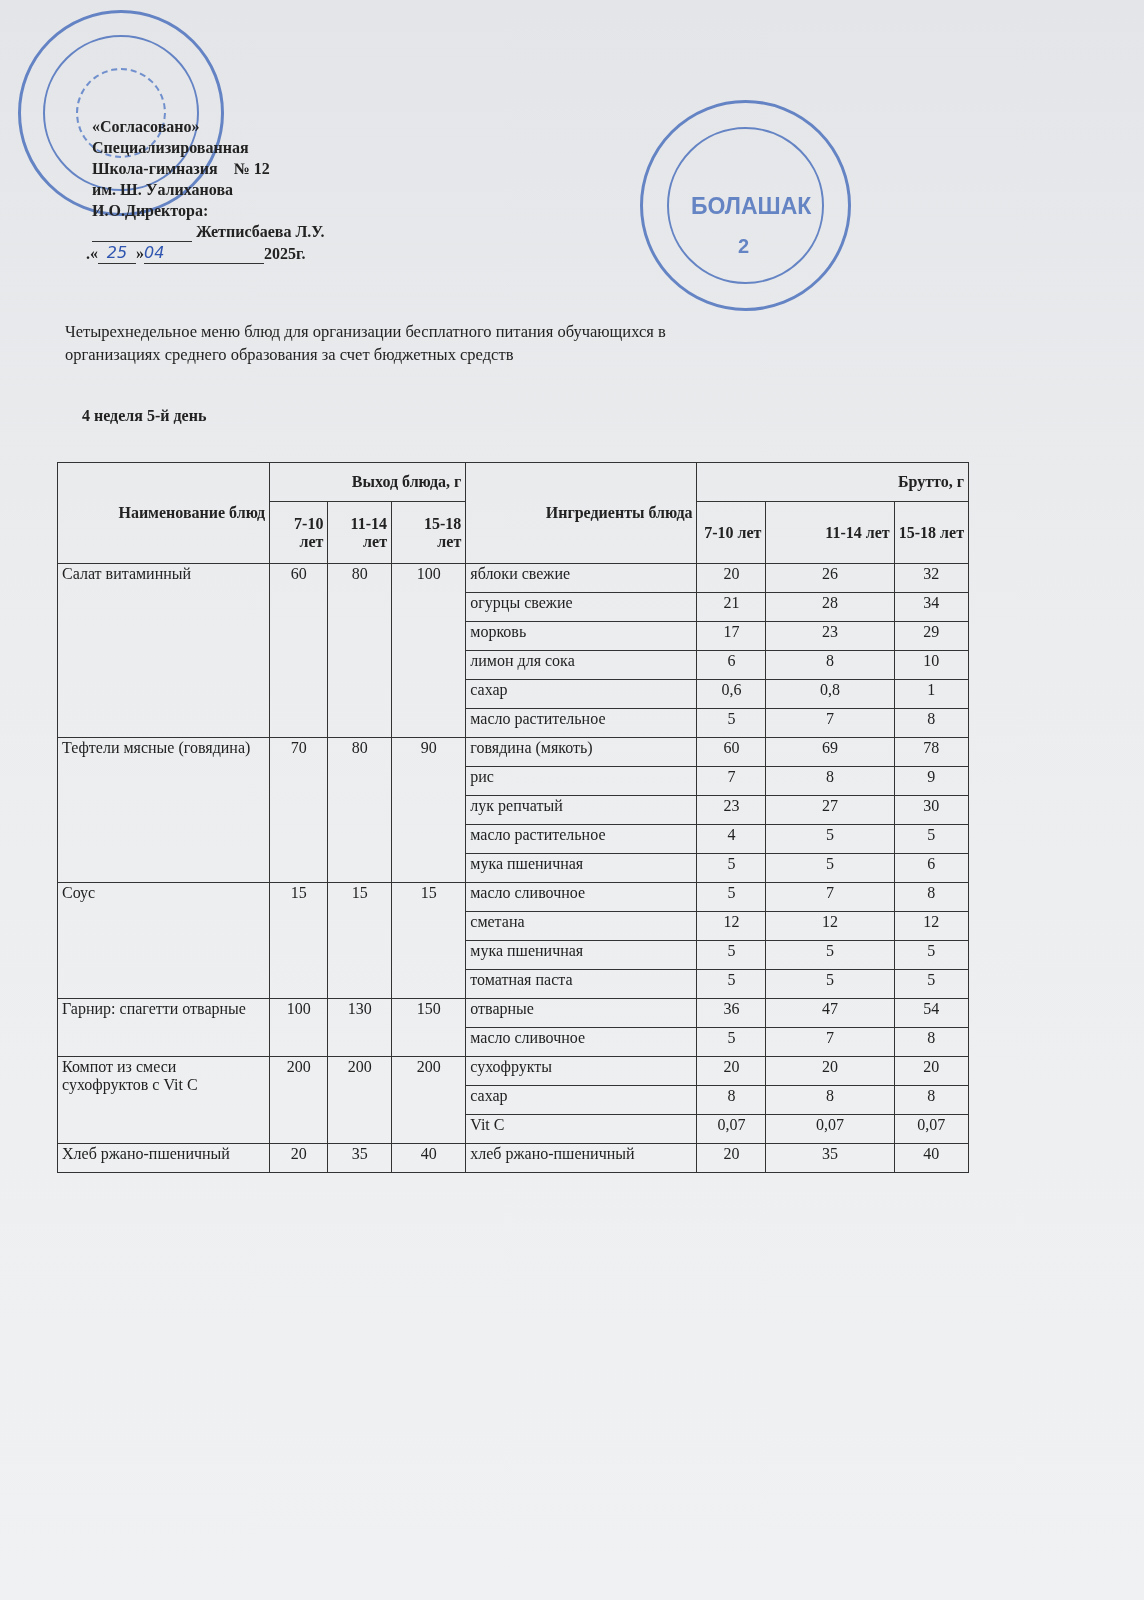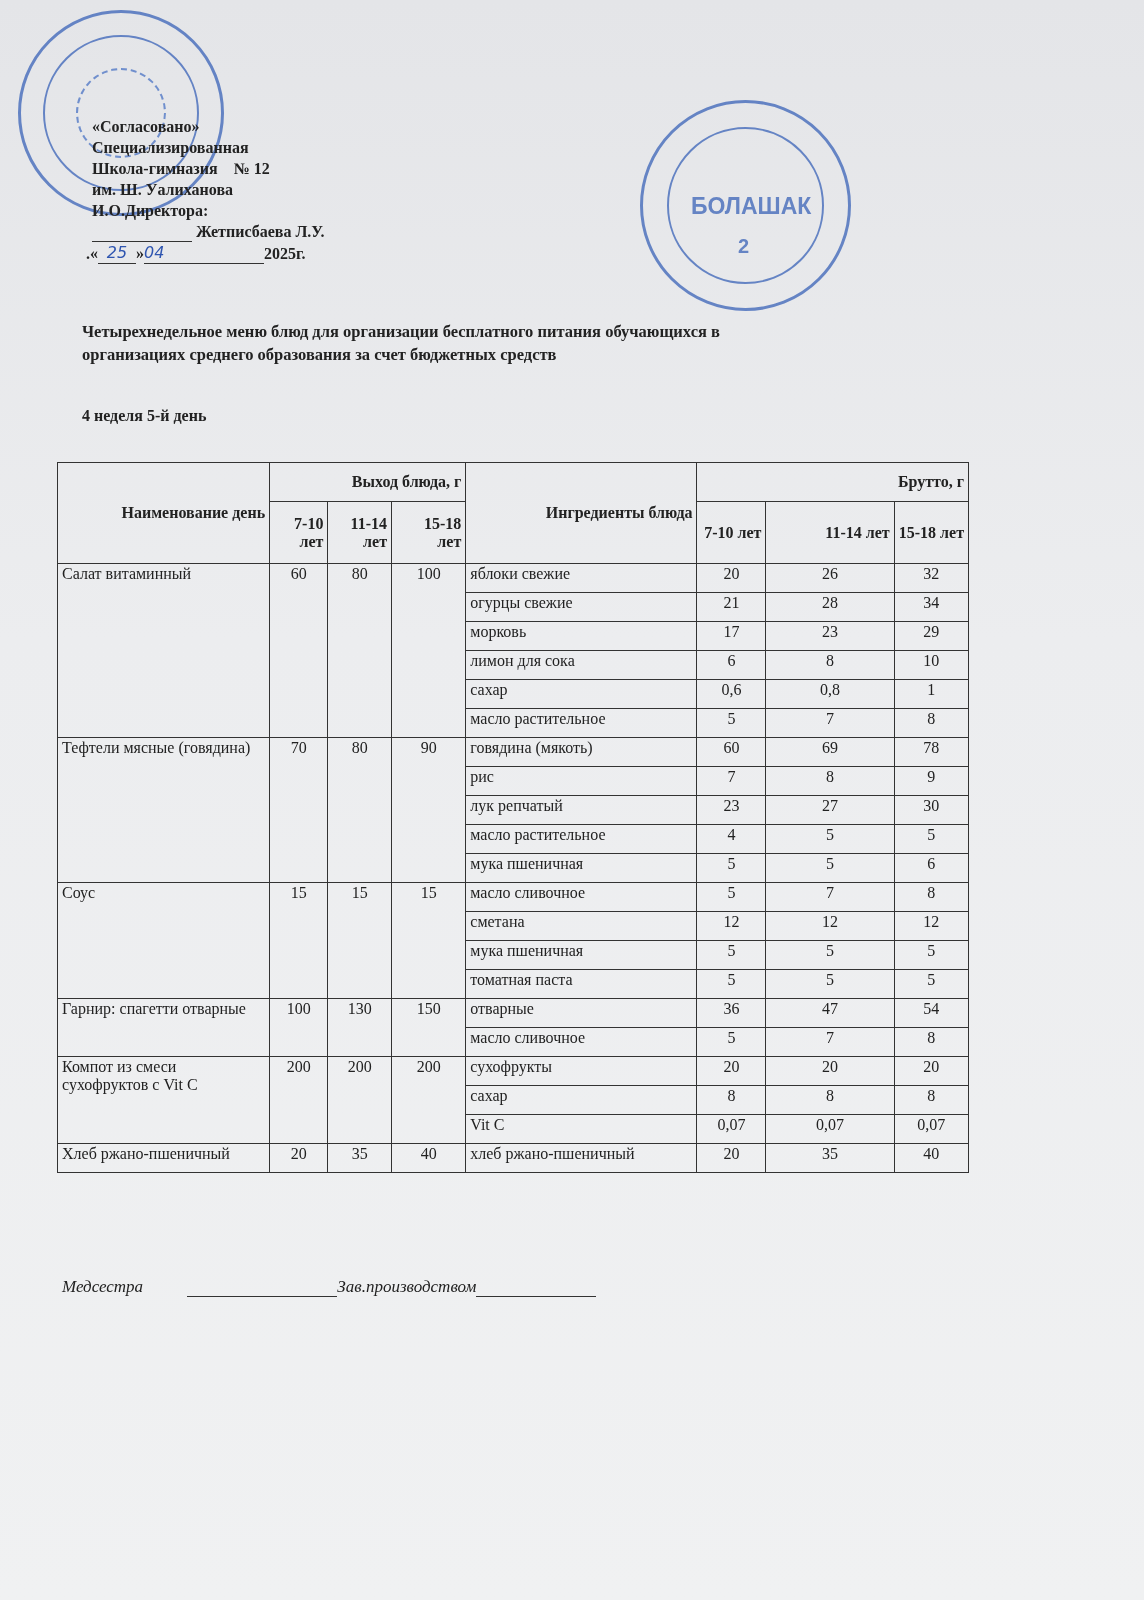--- a/index.html
+++ b/index.html
@@ -21,7 +21,7 @@
   .approve { left:712px; top:108px; }
   .hand { color:#2f55b0; font-style:italic; font-weight:normal; font-family:"DejaVu Sans", sans-serif; }
   .uline { display:inline-block; border-bottom:1.5px solid #333; vertical-align:bottom; }
-  .title { position:absolute; left:82px; top:320px; width:900px; font-weight:bold; font-size:16.5px; line-height:23px; }
+  .title { position:absolute; left:65px; top:320px; width:900px; font-weight:normal; font-size:16.5px; line-height:23px; }
   .week { position:absolute; left:82px; top:407px; font-weight:bold; font-size:16px; }
   table.menu { position:absolute; left:57px; top:462px; width:912px; border-collapse:collapse; font-size:16px; }
   table.menu td, table.menu th { border:1.5px solid #333; padding:1px 4px; }

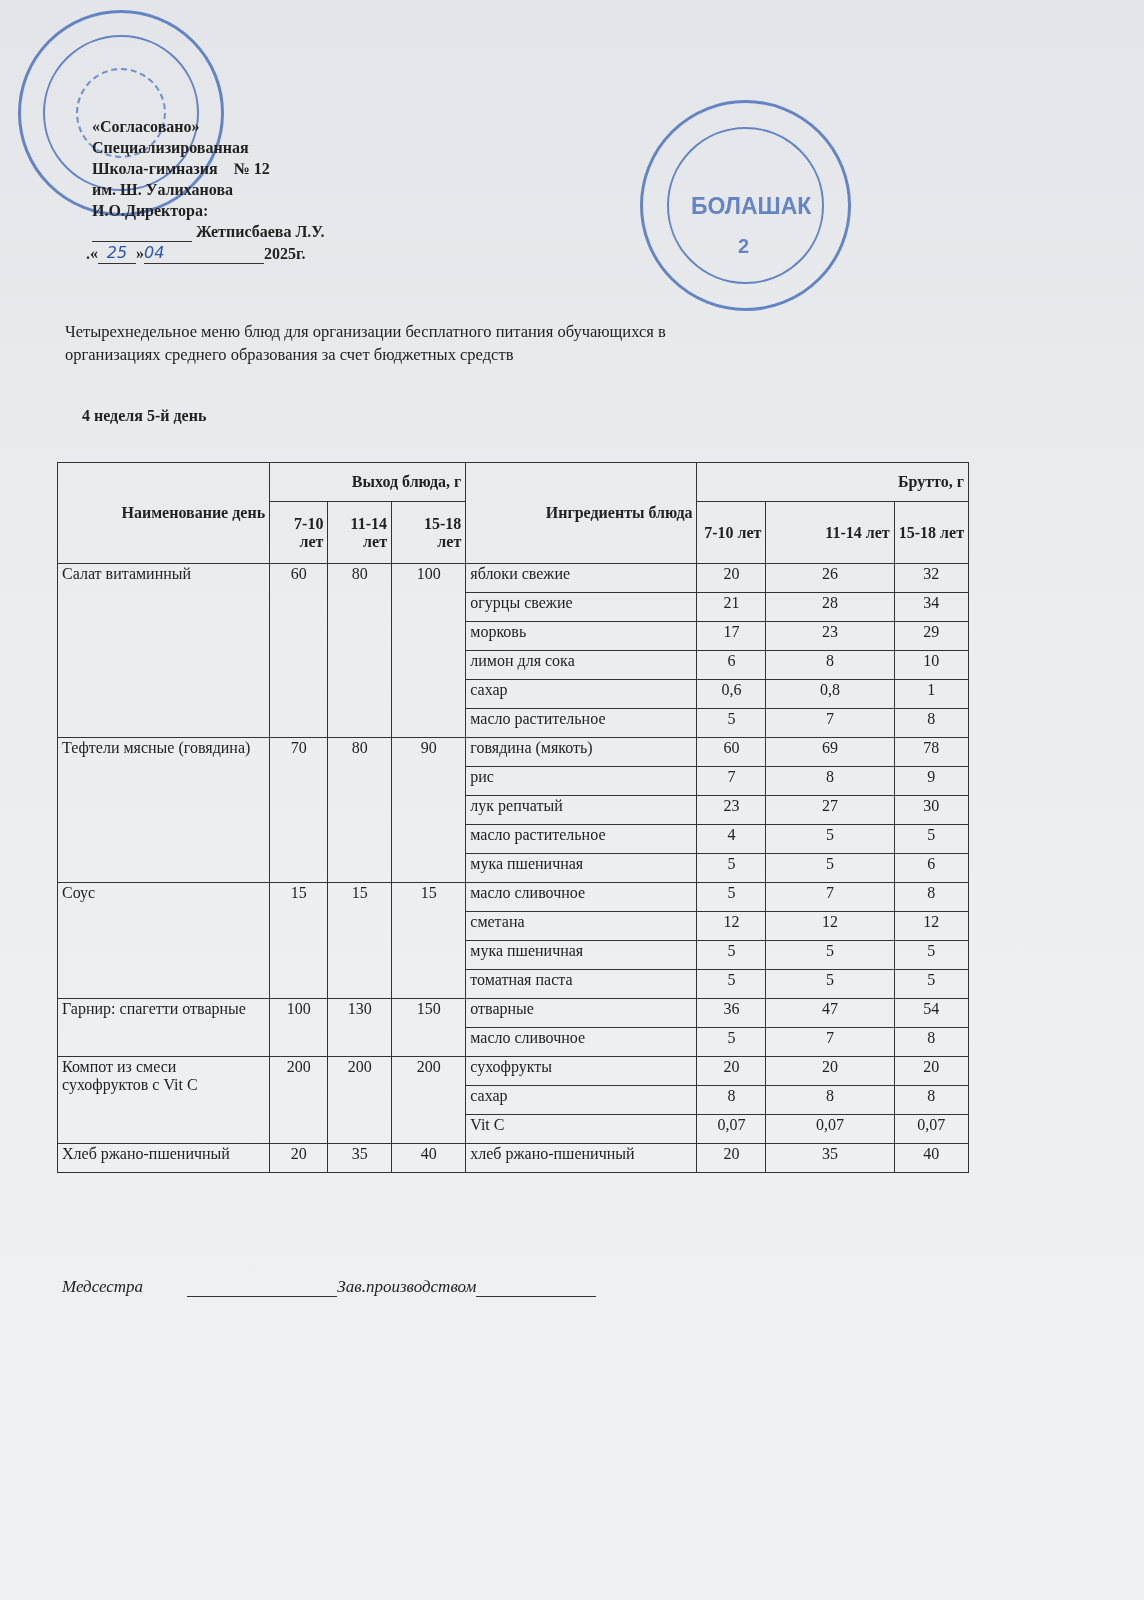--- a/index.html
+++ b/index.html
@@ -78,7 +78,7 @@
     </colgroup>
     <thead>
       <tr>
-        <th rowspan="2">Наименование день</th>
+        <th rowspan="2">Наименование блюд</th>
         <th colspan="3">Выход блюда, г</th>
         <th rowspan="2">Ингредиенты блюда</th>
         <th colspan="3">Брутто, г</th>

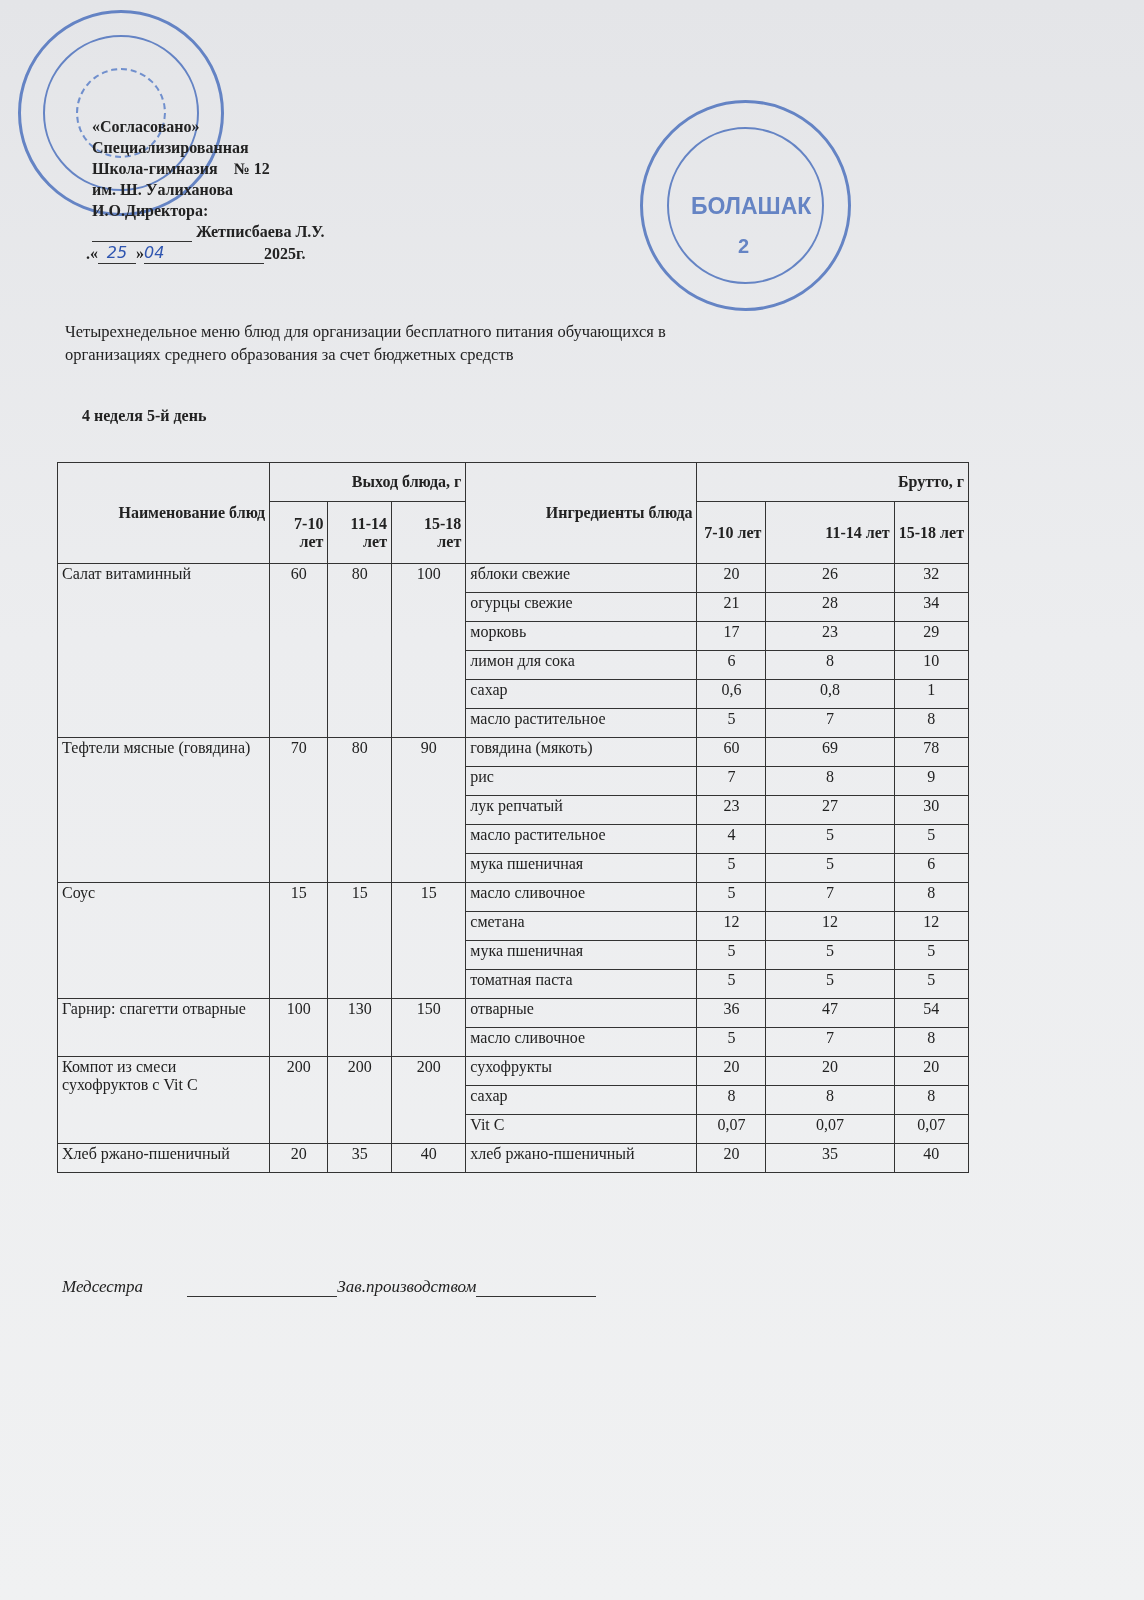--- a/index.html
+++ b/index.html
@@ -246,10 +246,6 @@
       </tbody>
   </table>
 
-  <div class="footer">
-    <span>Медсестра</span>
-    <span class="uline" style="width:150px;margin-left:40px;"></span><span>Зав.производством</span><span class="uline" style="width:120px;"></span>
-  </div>
 </div>
 
 </body></html>

